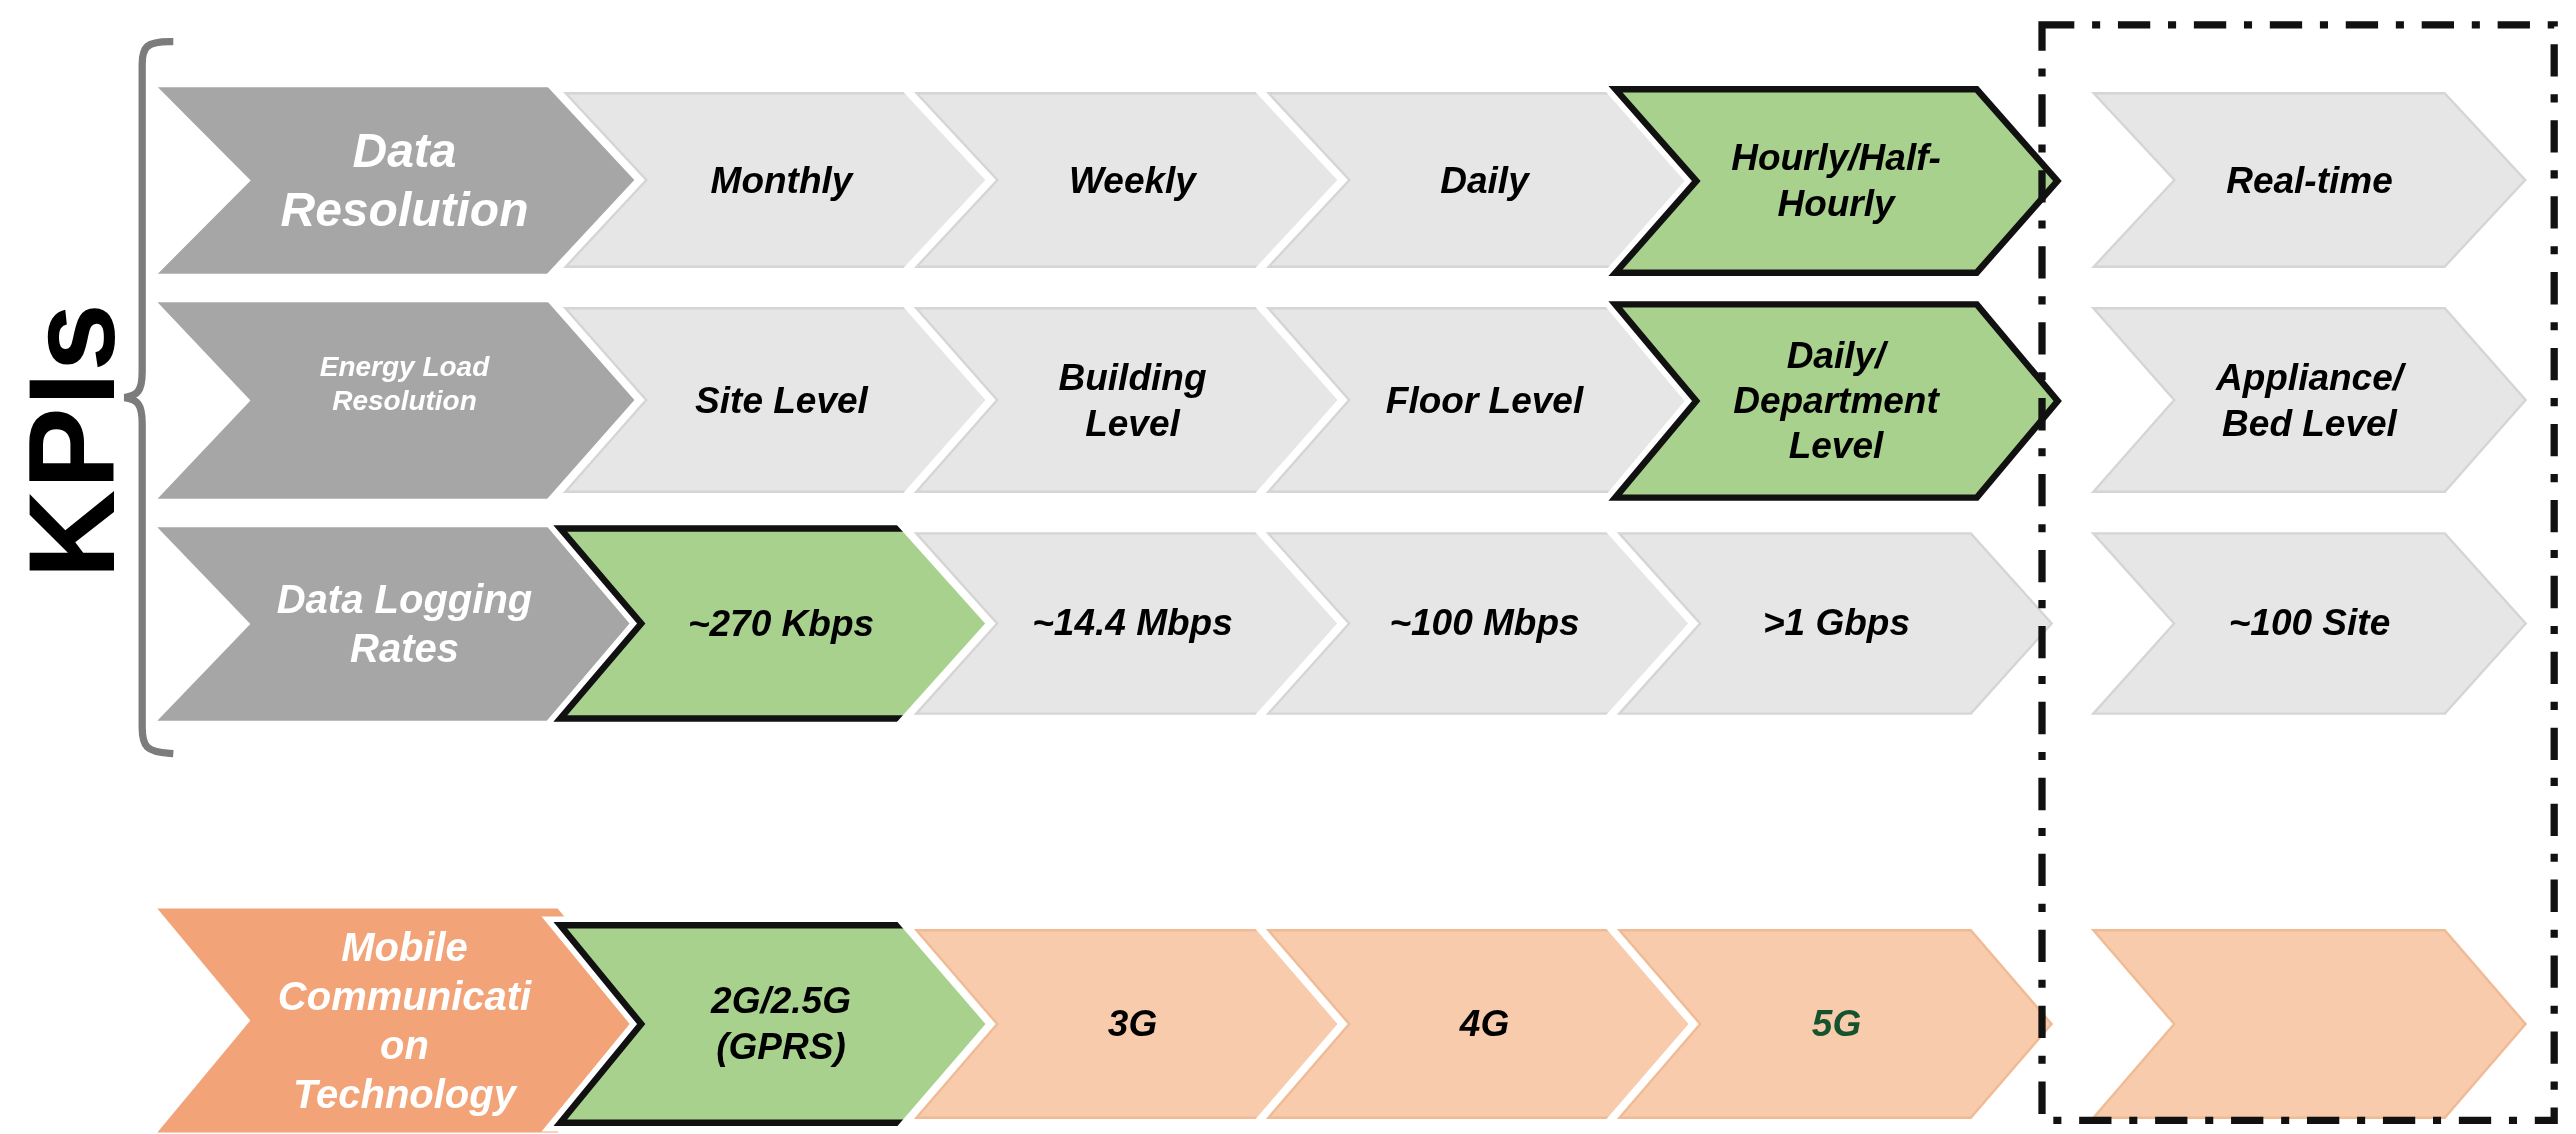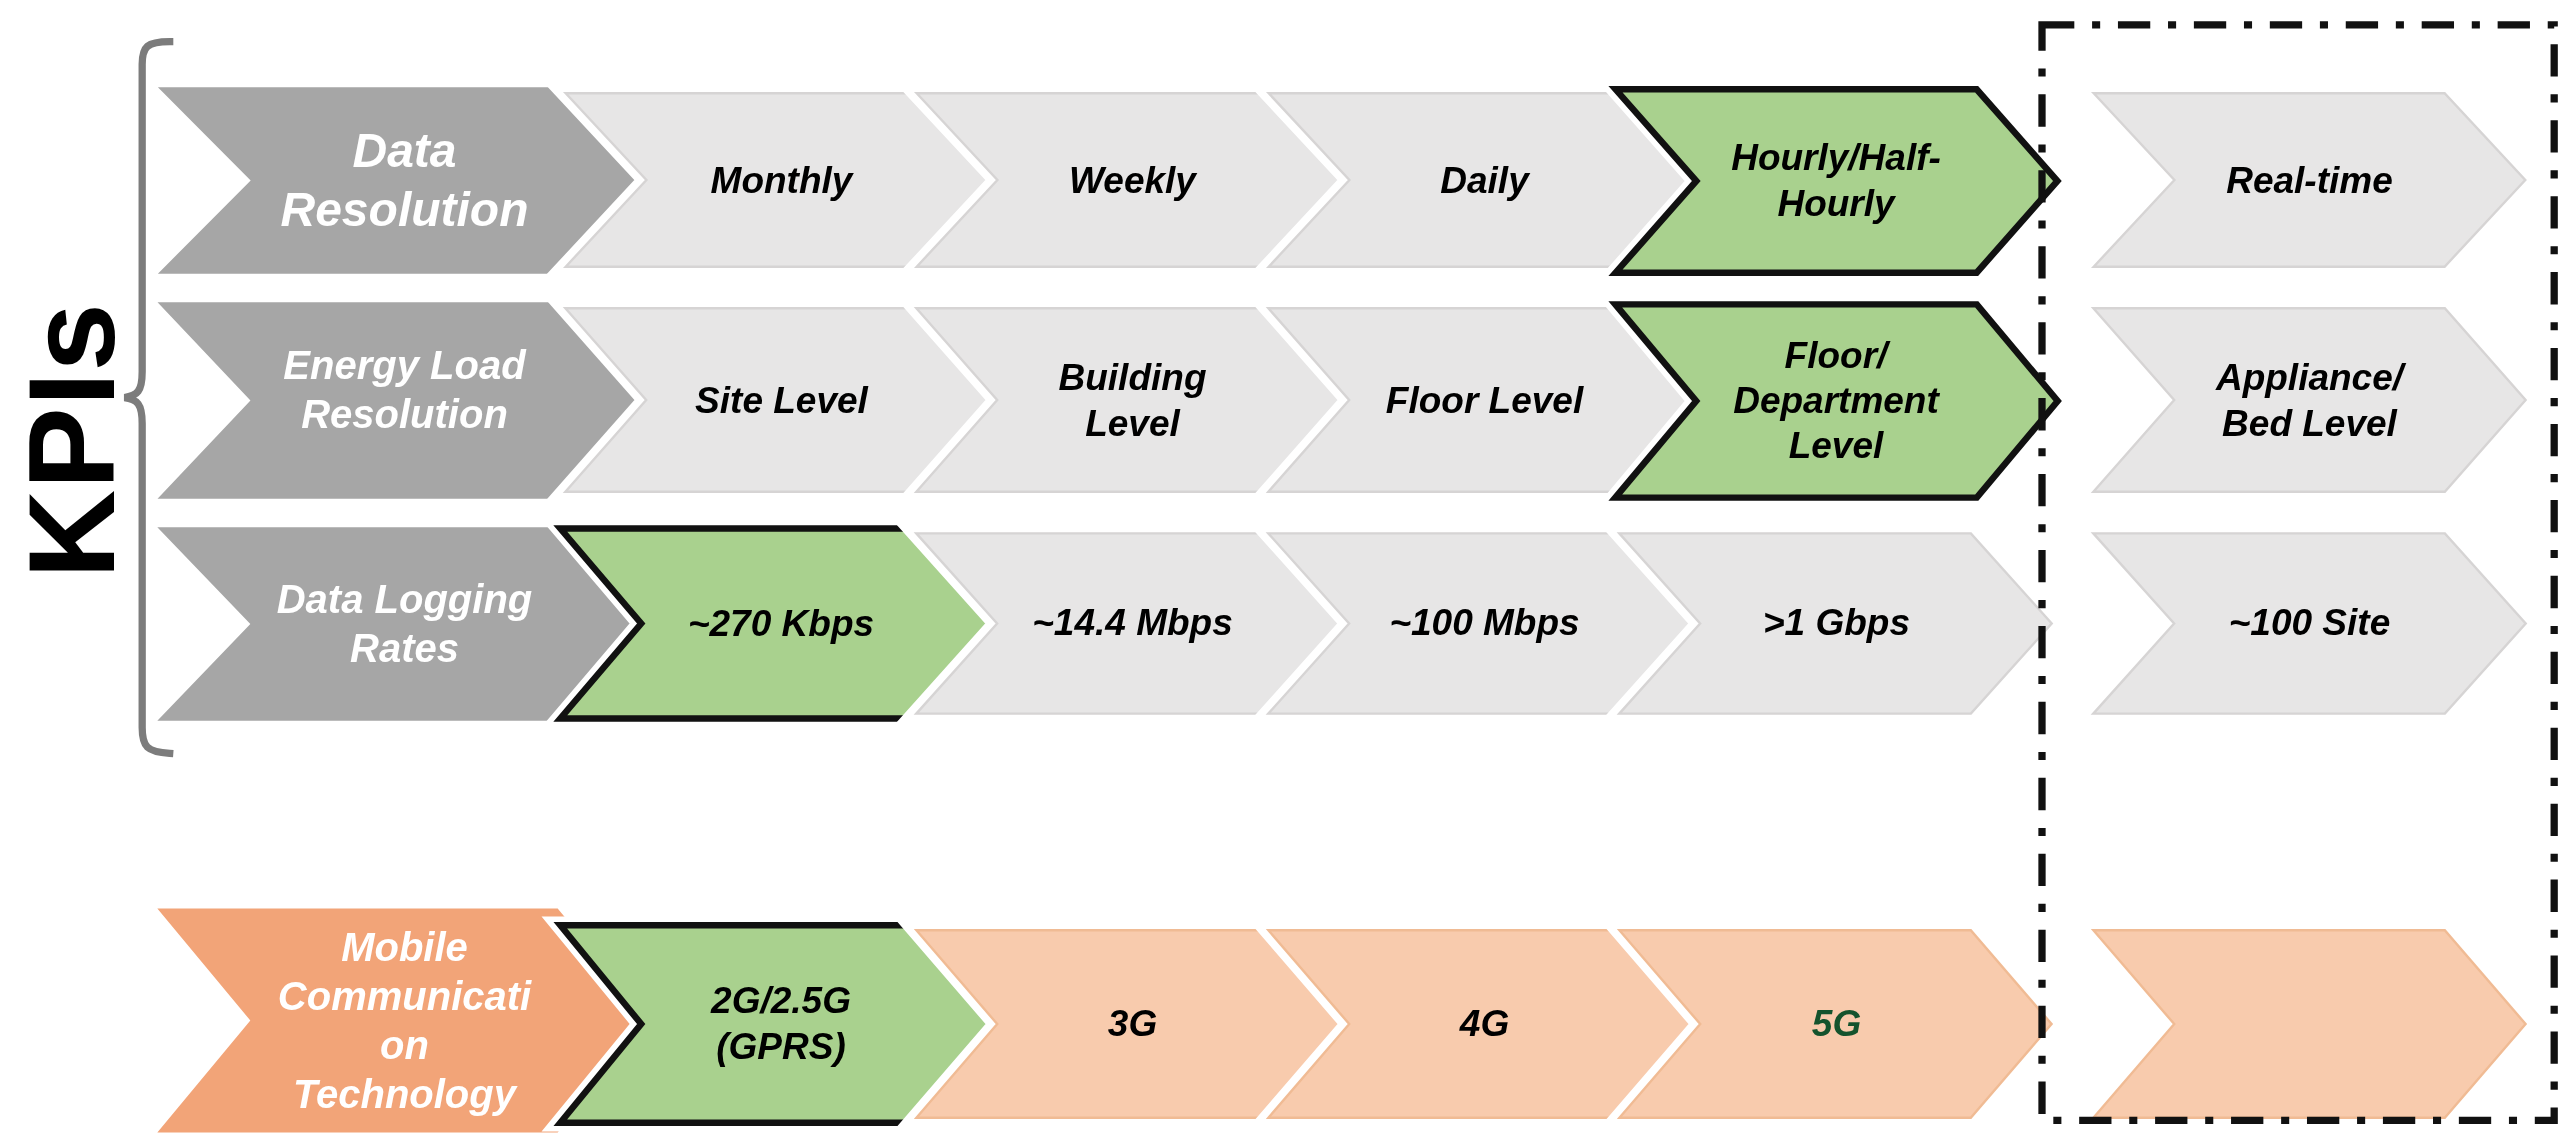--- a/index.html
+++ b/index.html
@@ -84,7 +84,7 @@
           <polygon points="14,14 509,14 624,135.5 509,257 14,257 129,135.5" fill="none" stroke="#FFFFFF" stroke-width="22"></polygon>
           <polygon points="14,14 509,14 624,135.5 509,257 14,257 129,135.5" fill="#A6A6A6"></polygon>
         </svg>
-        <div class="chev-label" style="left: 251px; top: 292px; width: 307px; height: 196px; color: rgb(255, 255, 255); font-size: 40px;">Energy Load
+        <div class="chev-label" style="left: 251px; top: 286px; width: 307px; height: 196px; color: rgb(255, 255, 255); font-size: 28px;">Energy Load
 Resolution</div>
         <svg class="chev-svg" width="455" height="206" style="left: 554px; top: 297px;" viewBox="0 0 563 255">
           <polygon points="14,14 449,14 549,127.5 449,241 14,241 114,127.5" fill="none" stroke="#FFFFFF" stroke-width="22"></polygon>

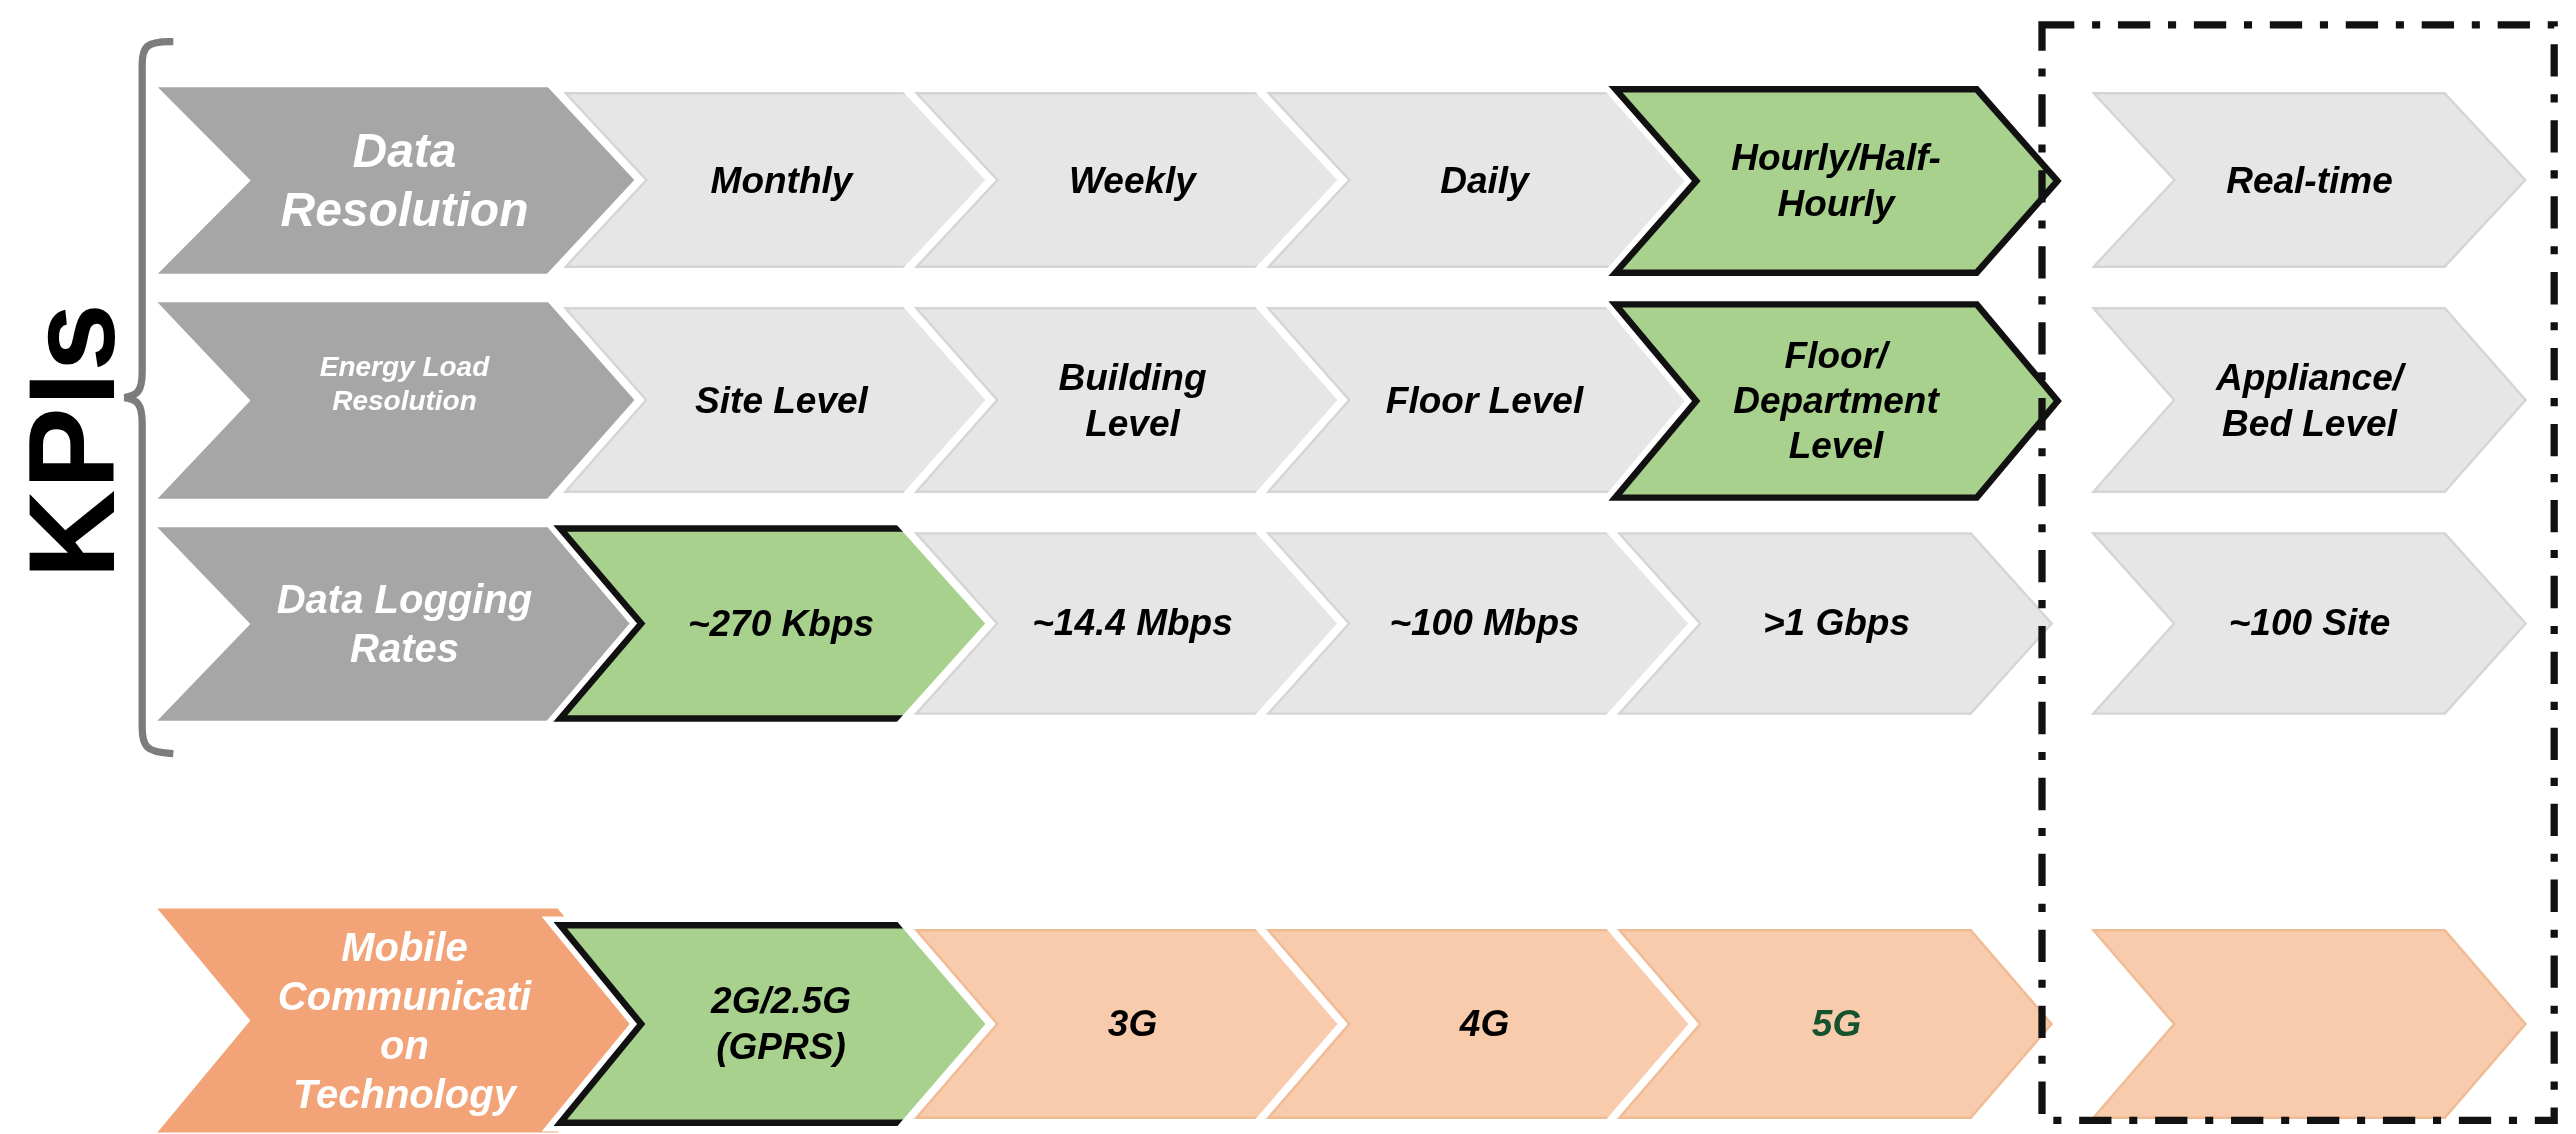--- a/index.html
+++ b/index.html
@@ -106,7 +106,7 @@
           <polygon points="14,14 461,14 561,133.5 461,253 14,253 114,133.5" fill="none" stroke="#FFFFFF" stroke-width="22"></polygon>
           <polygon points="14,14 461,14 561,133.5 461,253 14,253 114,133.5" fill="#A9D18E" stroke="#111111" stroke-width="8"></polygon>
         </svg>
-        <div class="chev-label" style="left: 1696px; top: 304px; width: 280px; height: 193px; color: rgb(0, 0, 0); font-size: 37px;">Floor/
+        <div class="chev-label" style="left: 1696px; top: 304px; width: 280px; height: 193px; color: rgb(0, 0, 0); font-size: 37px;">Daily/
 Department
 Level</div>
         <svg class="chev-svg" width="455" height="206" style="left: 2082px; top: 297px;" viewBox="0 0 563 255">

